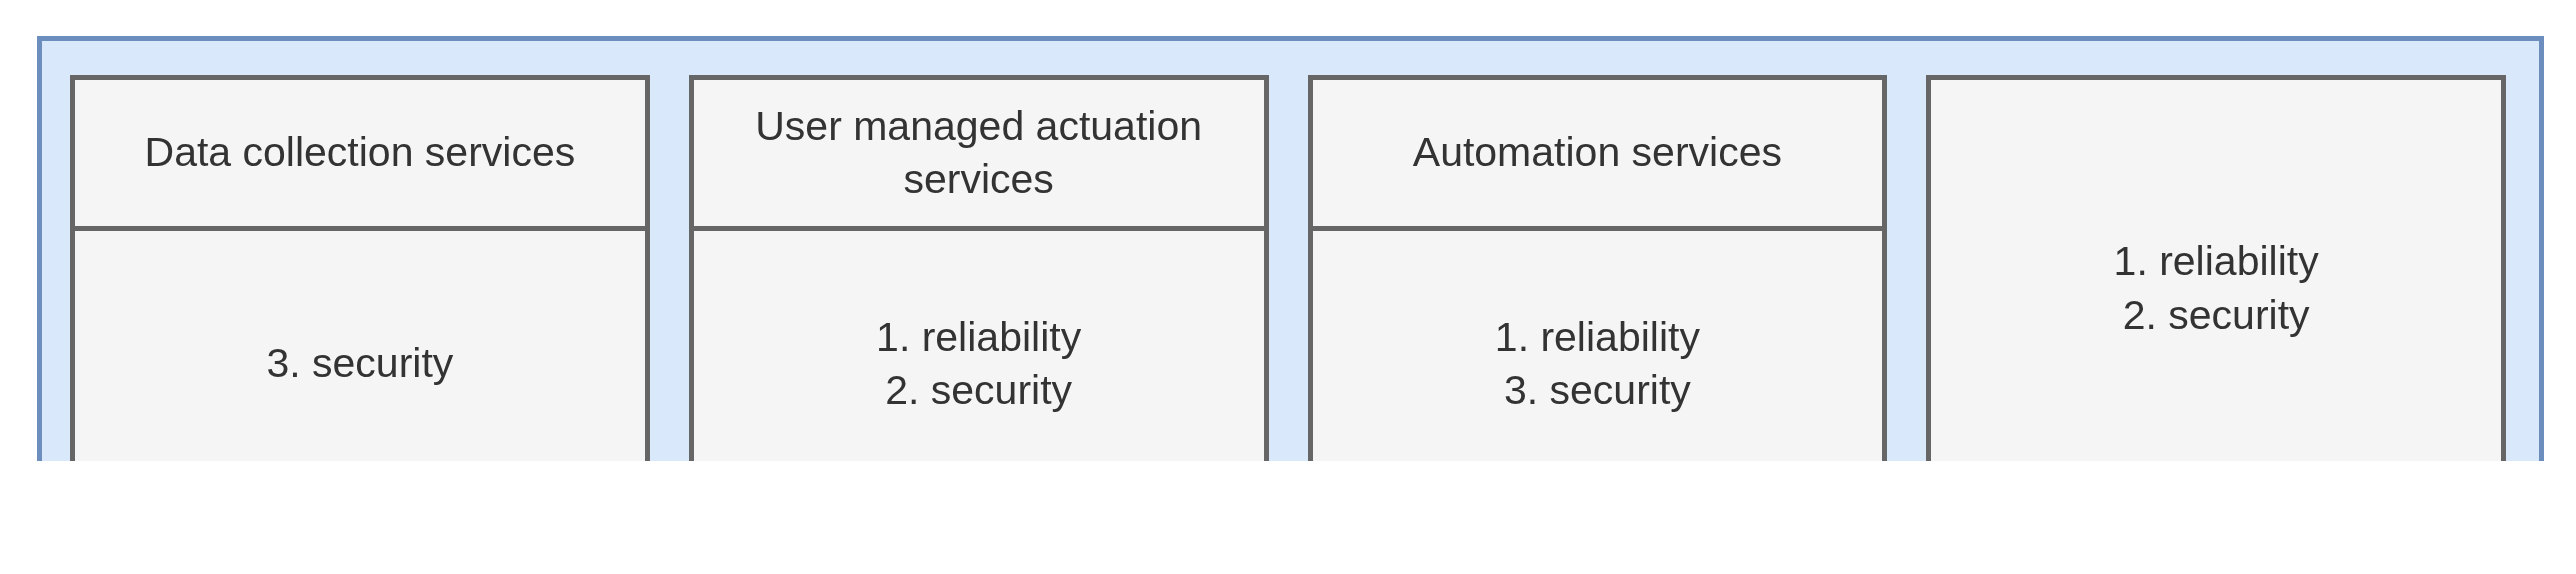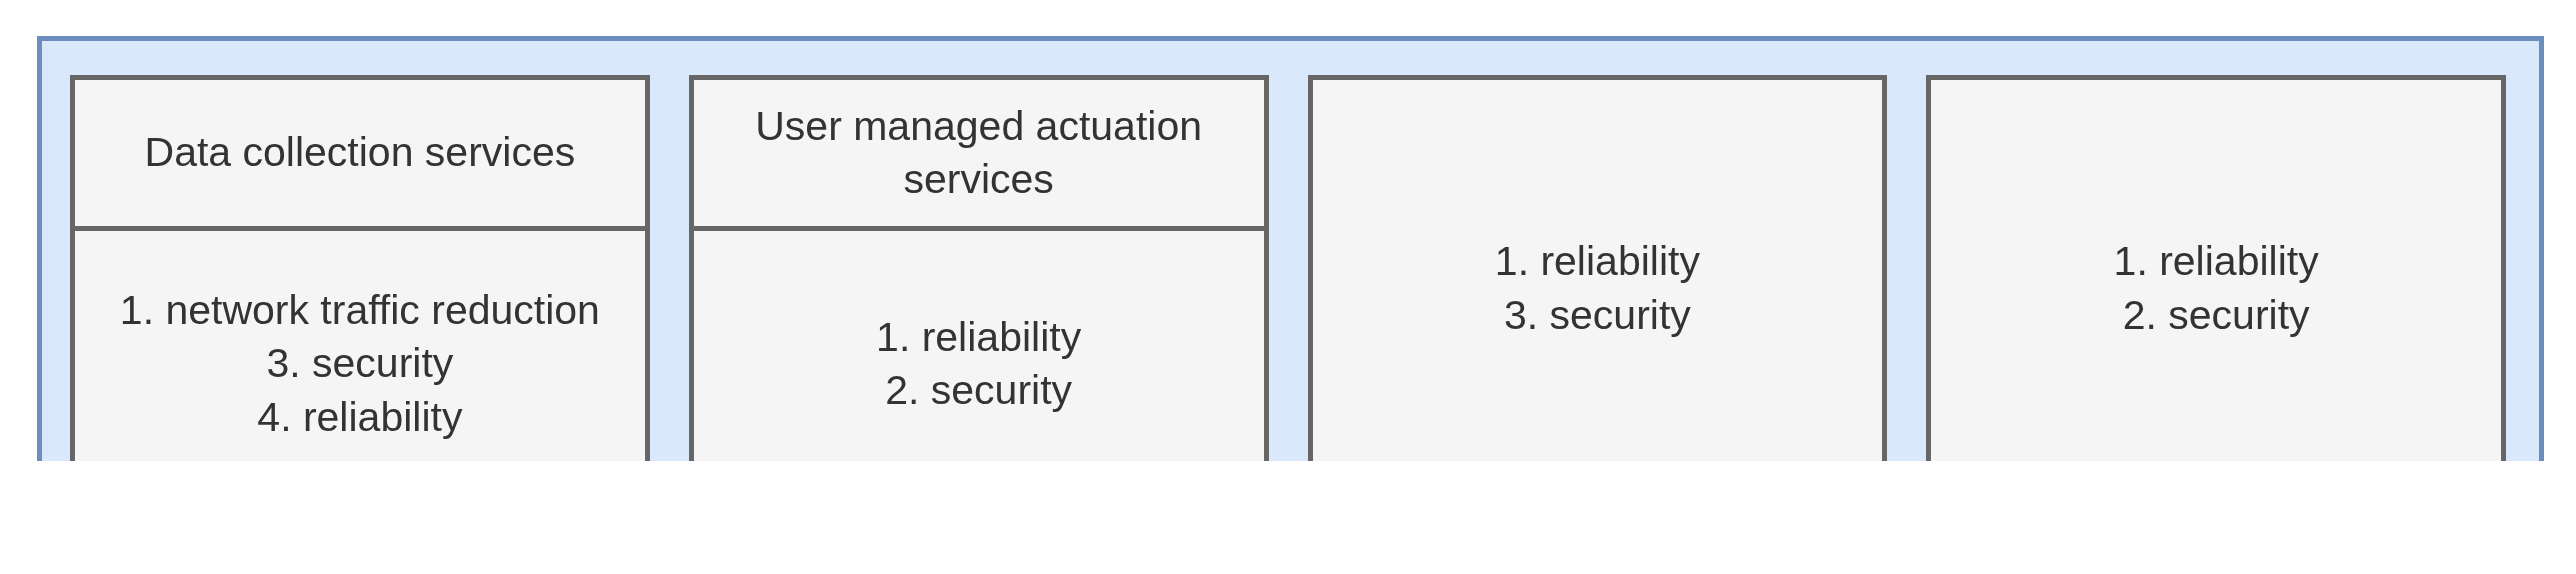--- a/index.html
+++ b/index.html
@@ -90,6 +90,7 @@
     </div>
 
     <div class="service-box">
+      <div class="box-header">Automation services</div>
       <div class="box-body">
         <div class="feature-item">1. reliability</div>
         <div class="feature-item">3. security</div>

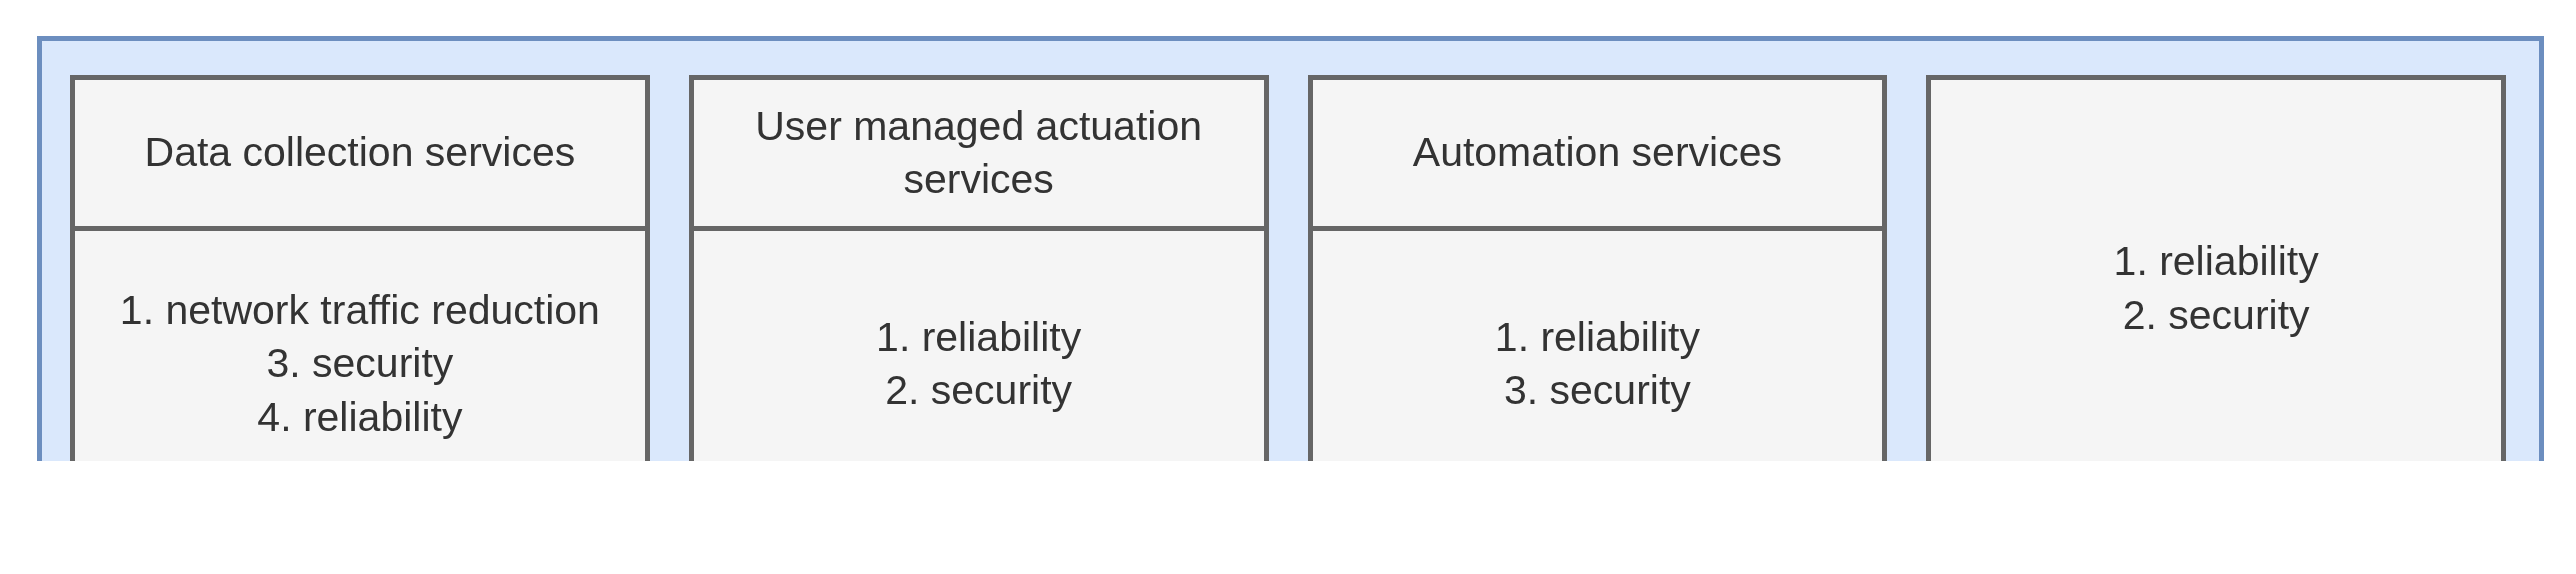--- a/index.html
+++ b/index.html
@@ -75,7 +75,6 @@
     <div class="service-box">
       <div class="box-header">Data collection services</div>
       <div class="box-body">
-        <div class="feature-item">1. network traffic reduction</div>
         <div class="feature-item">3. security</div>
         <div class="feature-item">4. reliability</div>
       </div>

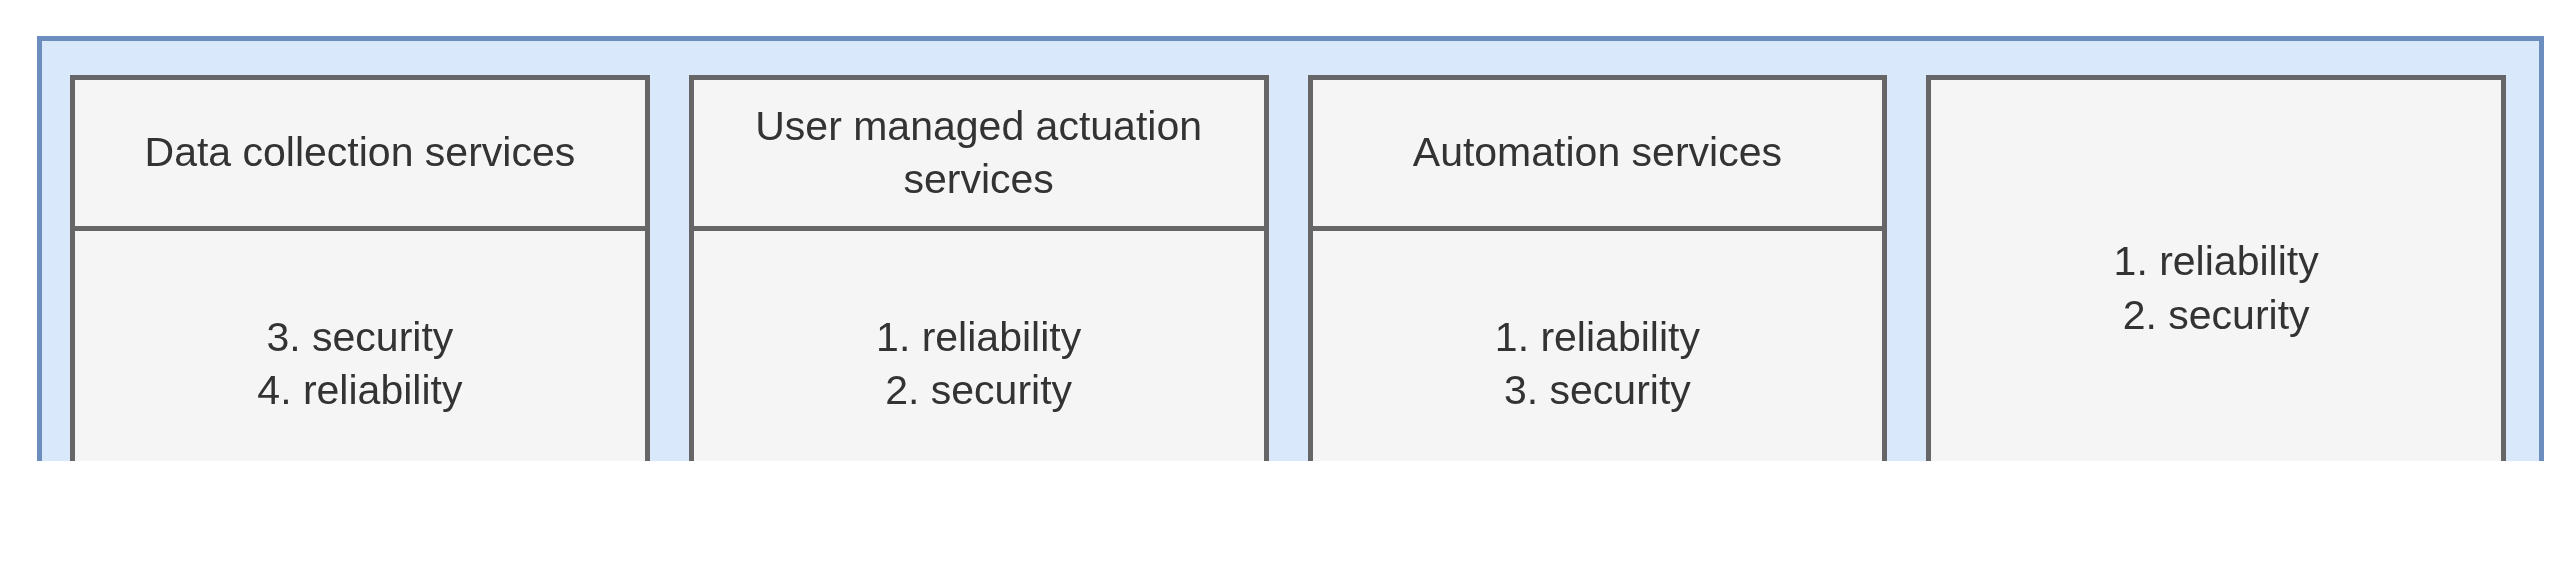--- a/index.html
+++ b/index.html
@@ -76,7 +76,6 @@
       <div class="box-header">Data collection services</div>
       <div class="box-body">
         <div class="feature-item">3. security</div>
-        <div class="feature-item">4. reliability</div>
       </div>
     </div>
 

